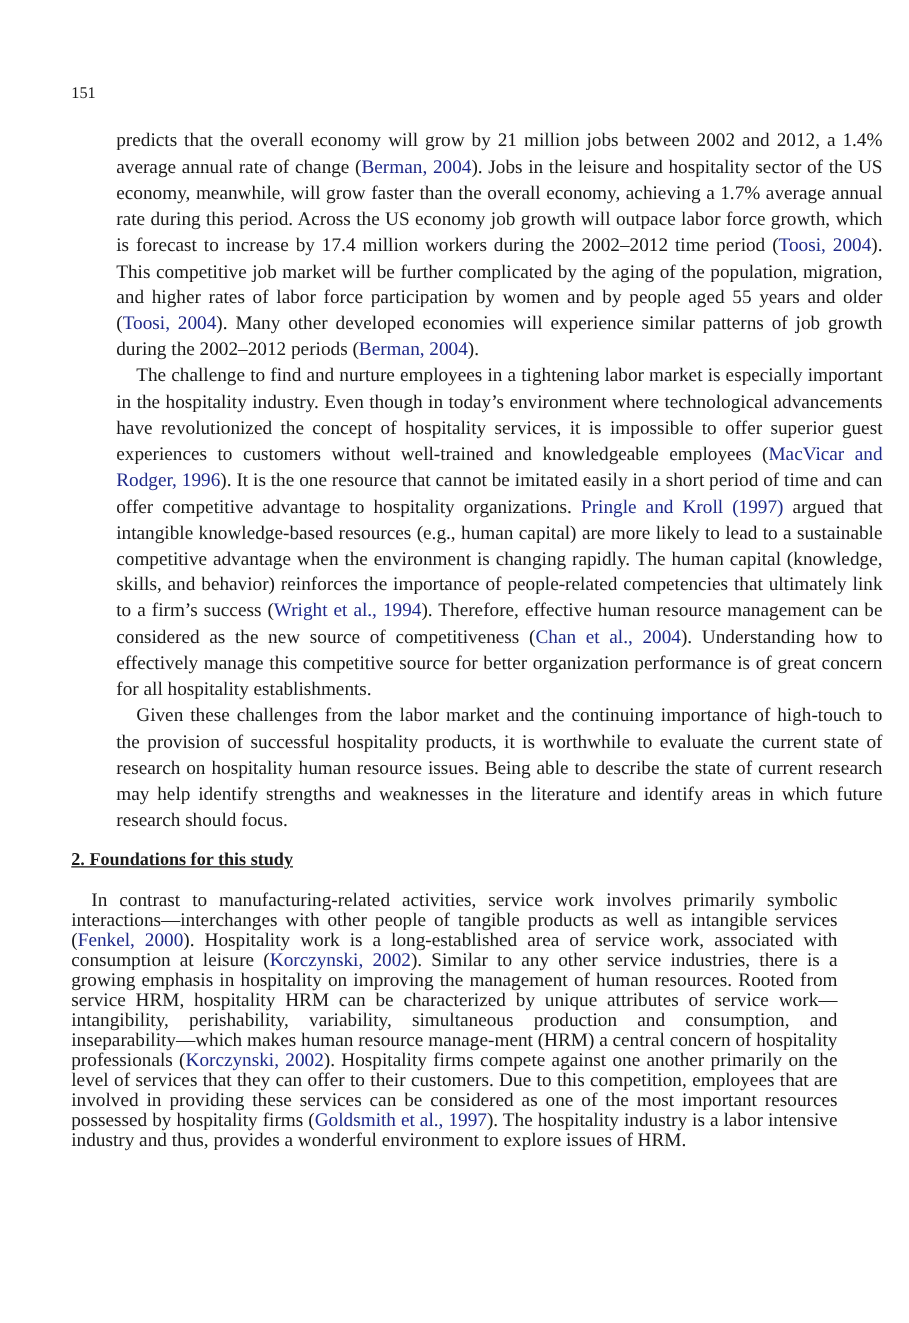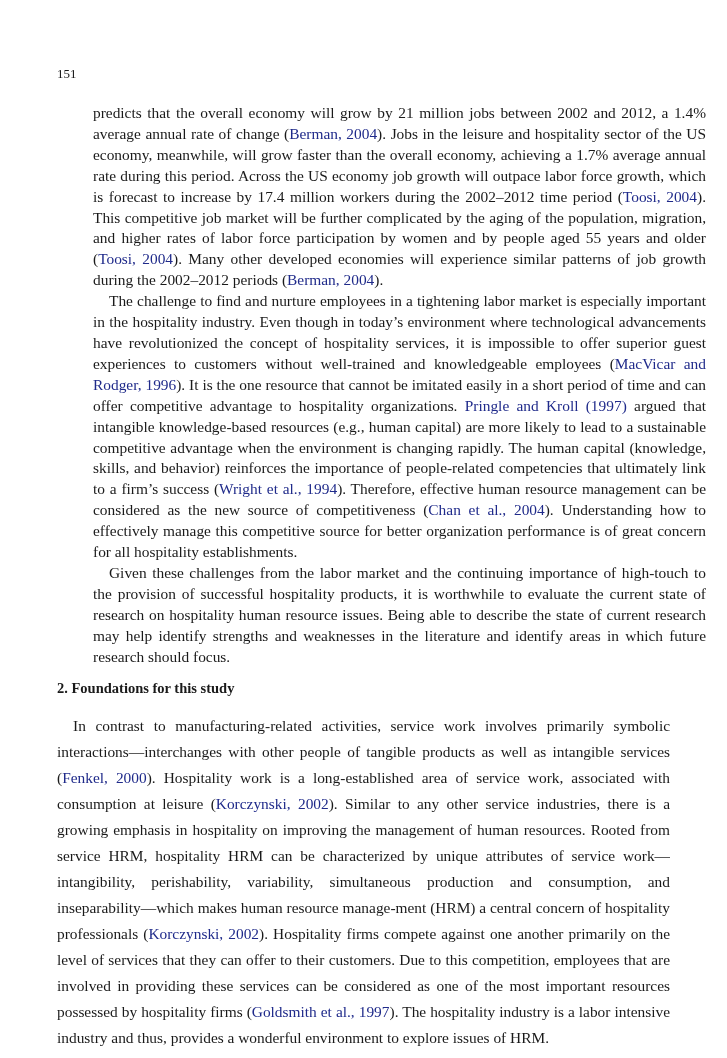--- a/index.html
+++ b/index.html
@@ -12,7 +12,7 @@
   .body p { margin:0; text-align:justify; text-indent:16px; hyphens:manual; }
   .body p.first { text-indent:0; }
   .cite { color:#1f2a8a; }
-  .sec-head { position:absolute; top:680px; left:57px; font-weight:bold; font-size:14.5px; }
+  .sec-head { position:absolute; top:680px; left:57px; font-weight:bold; font-size:14.5px;text-decoration:underline; }
   .body2 { position:absolute; top:713px; left:57px; width:613px; font-size:15.4px; line-height:26px; }
   .body2 p { margin:0; text-align:justify; text-indent:16px; }
 </style>

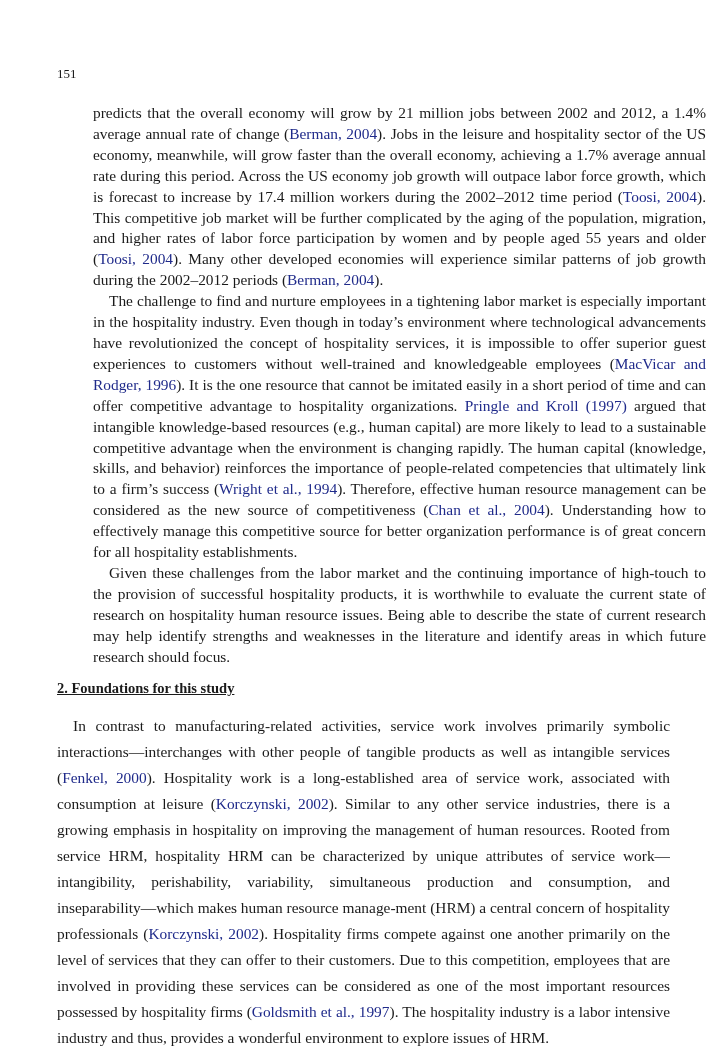--- a/index.html
+++ b/index.html
@@ -13,7 +13,7 @@
   .body p.first { text-indent:0; }
   .cite { color:#1f2a8a; }
   .sec-head { position:absolute; top:680px; left:57px; font-weight:bold; font-size:14.5px;text-decoration:underline; }
-  .body2 { position:absolute; top:713px; left:57px; width:613px; font-size:15.4px; line-height:26px; }
+  .body2 { position:absolute; top:713px; left:57px; width:613px; font-size:15.4px; line-height:16px; }
   .body2 p { margin:0; text-align:justify; text-indent:16px; }
 </style>
 </head>

